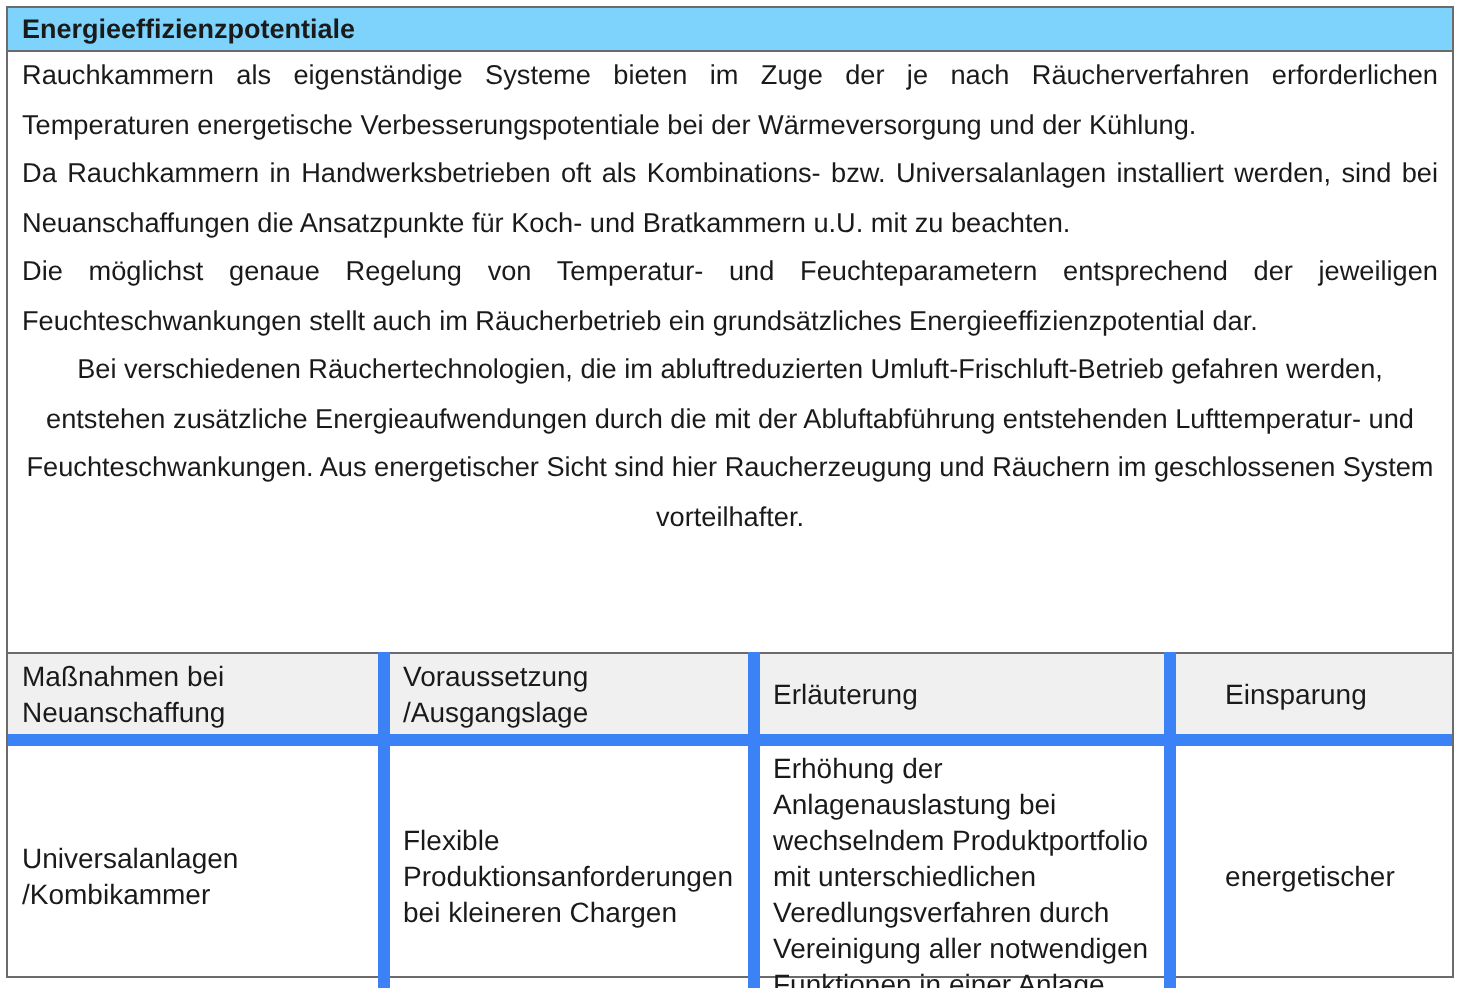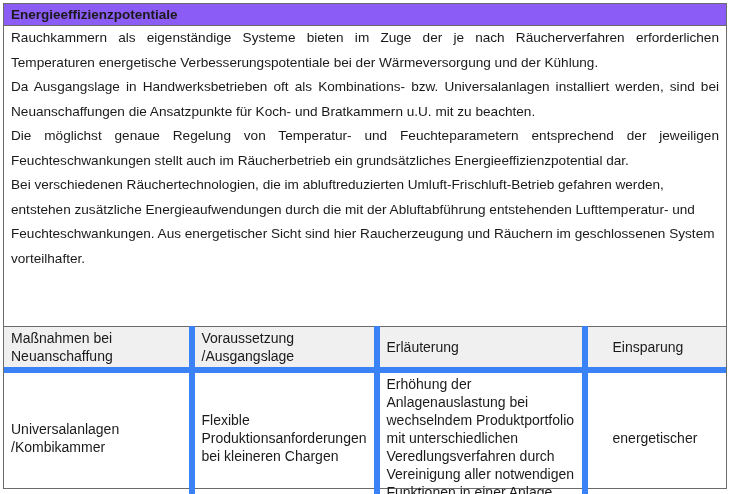--- a/index.html
+++ b/index.html
@@ -12,7 +12,7 @@
       border: 1px solid #6b6b6b; box-sizing: content-box;
     }
     .title-bar {
-      height: 21px; background: #8b5cf6; border-bottom: 1px solid #6b6b6b;
+      height: 21px; background: #7dd3fc; border-bottom: 1px solid #6b6b6b;
       font-weight: bold; font-size: 13.5px; line-height: 21px; padding-left: 7px;
     }
     .body-text {

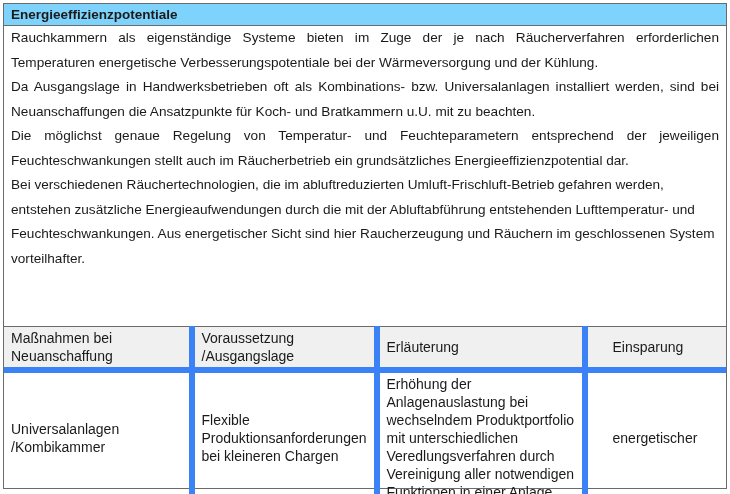--- a/index.html
+++ b/index.html
@@ -47,7 +47,7 @@
   <div class="title-bar">Energieeffizienzpotentiale</div>
   <div class="body-text">
     <p>Rauchkammern als eigenständige Systeme bieten im Zuge der je nach Räucherverfahren erforderlichen Temperaturen energetische Verbesserungspotentiale bei der Wärmeversorgung und der Kühlung.</p>
-    <p>Da Ausgangslage in Handwerksbetrieben oft als Kombinations- bzw. Universalanlagen installiert werden, sind bei Neuanschaffungen die Ansatzpunkte für Koch- und Bratkammern u.U. mit zu beachten.</p>
+    <p>Da Rauchkammern in Handwerksbetrieben oft als Kombinations- bzw. Universalanlagen installiert werden, sind bei Neuanschaffungen die Ansatzpunkte für Koch- und Bratkammern u.U. mit zu beachten.</p>
     <p>Die möglichst genaue Regelung von Temperatur- und Feuchteparametern entsprechend der jeweiligen Feuchteschwankungen stellt auch im Räucherbetrieb ein grundsätzliches Energieeffizienzpotential dar.</p>
     <p class="last">Bei verschiedenen Räuchertechnologien, die im abluftreduzierten Umluft-Frischluft-Betrieb gefahren werden, entstehen zusätzliche Energieaufwendungen durch die mit der Abluftabführung entstehenden Lufttemperatur- und Feuchteschwankungen. Aus energetischer Sicht sind hier Raucherzeugung und Räuchern im geschlossenen System vorteilhafter.</p>
   </div>

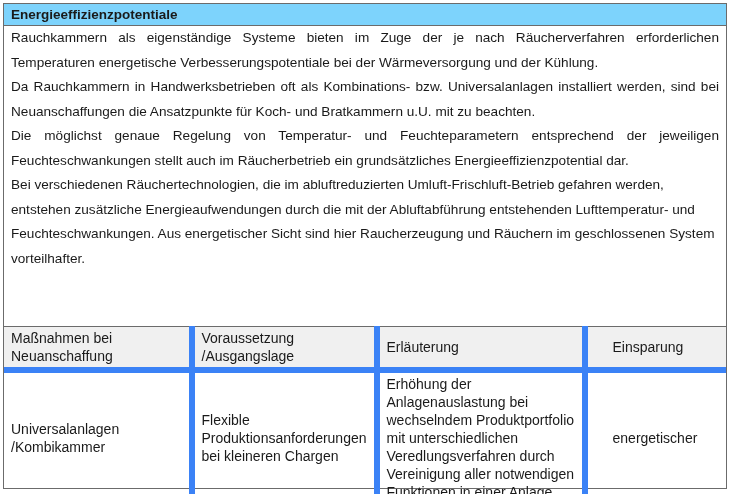--- a/index.html
+++ b/index.html
@@ -19,7 +19,7 @@
       padding: 0 7px; font-size: 13.6px; line-height: 24.5px; height: 288px;
     }
     .body-text p { margin: 0; text-align: justify; }
-    .body-text p.last { text-align: left; }
+    .body-text p.last { text-align: center; }
     table.measures {
       position: absolute; left: 0; top: 310px; width: 722px;
       border-collapse: collapse; font-size: 14px; line-height: 18px; margin-top: 12px;

